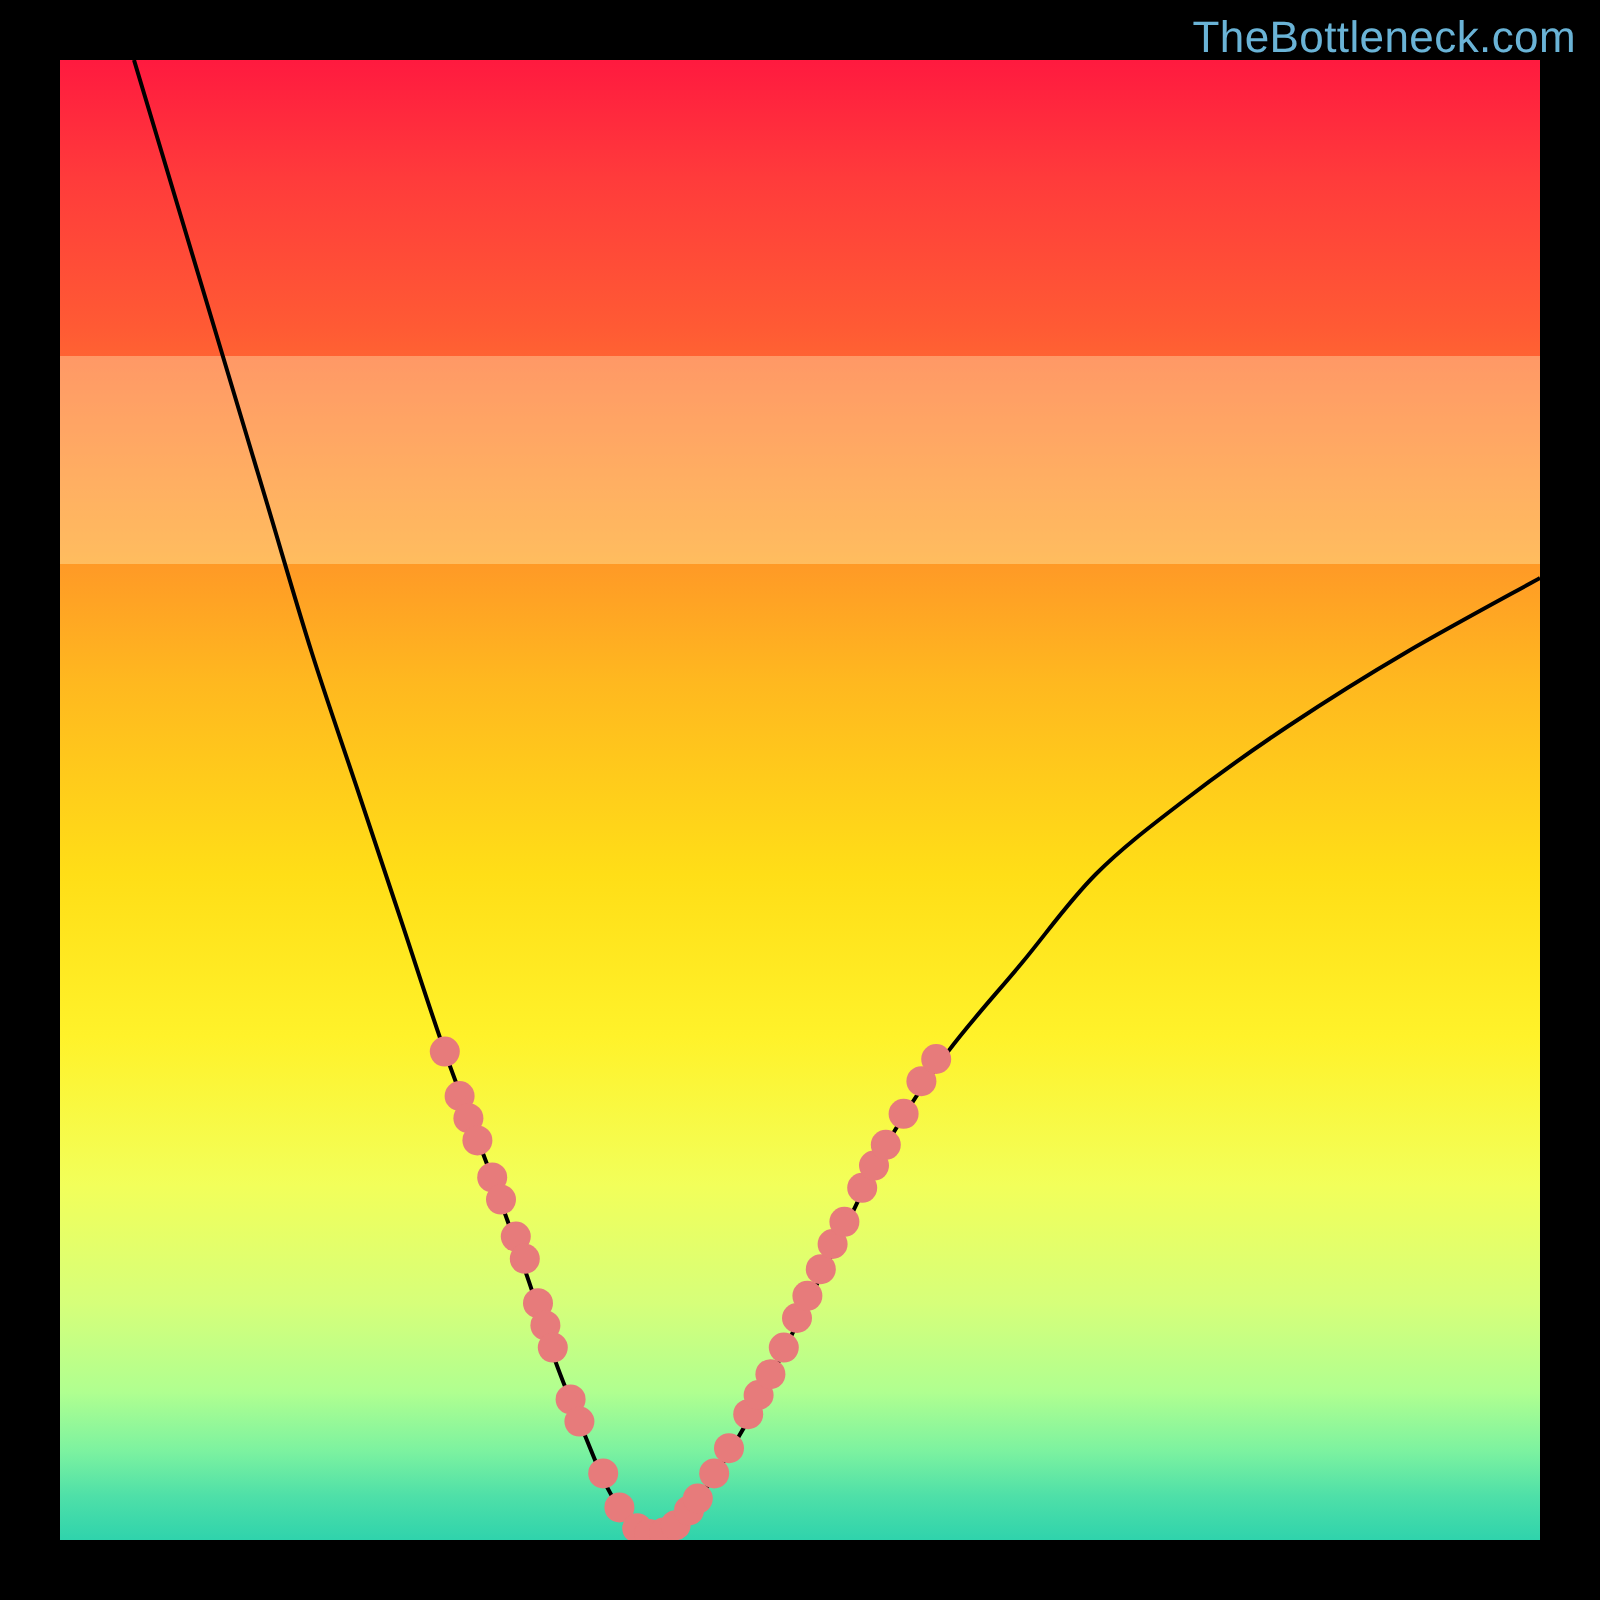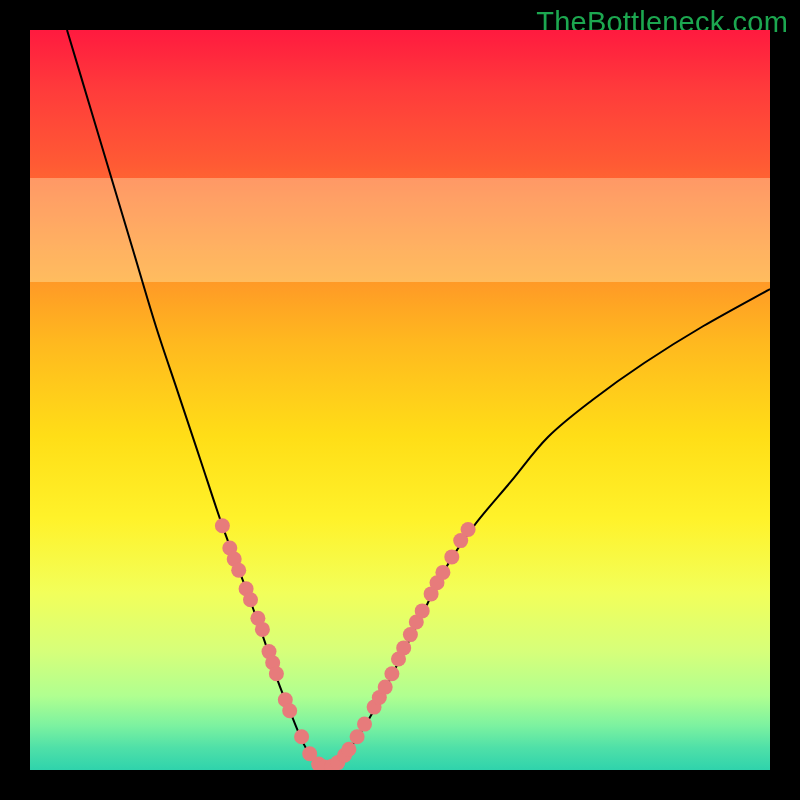--- a/index.html
+++ b/index.html
@@ -50,8 +50,8 @@
     position: absolute;
     top: 6px;
     right: 12px;
-    color: #22c55e;
-    font-size: 29px;
+    color: #7dd3fc;
+    font-size: 22px;
     font-weight: 500;
     letter-spacing: 0.2px;
     opacity: 0.85;

